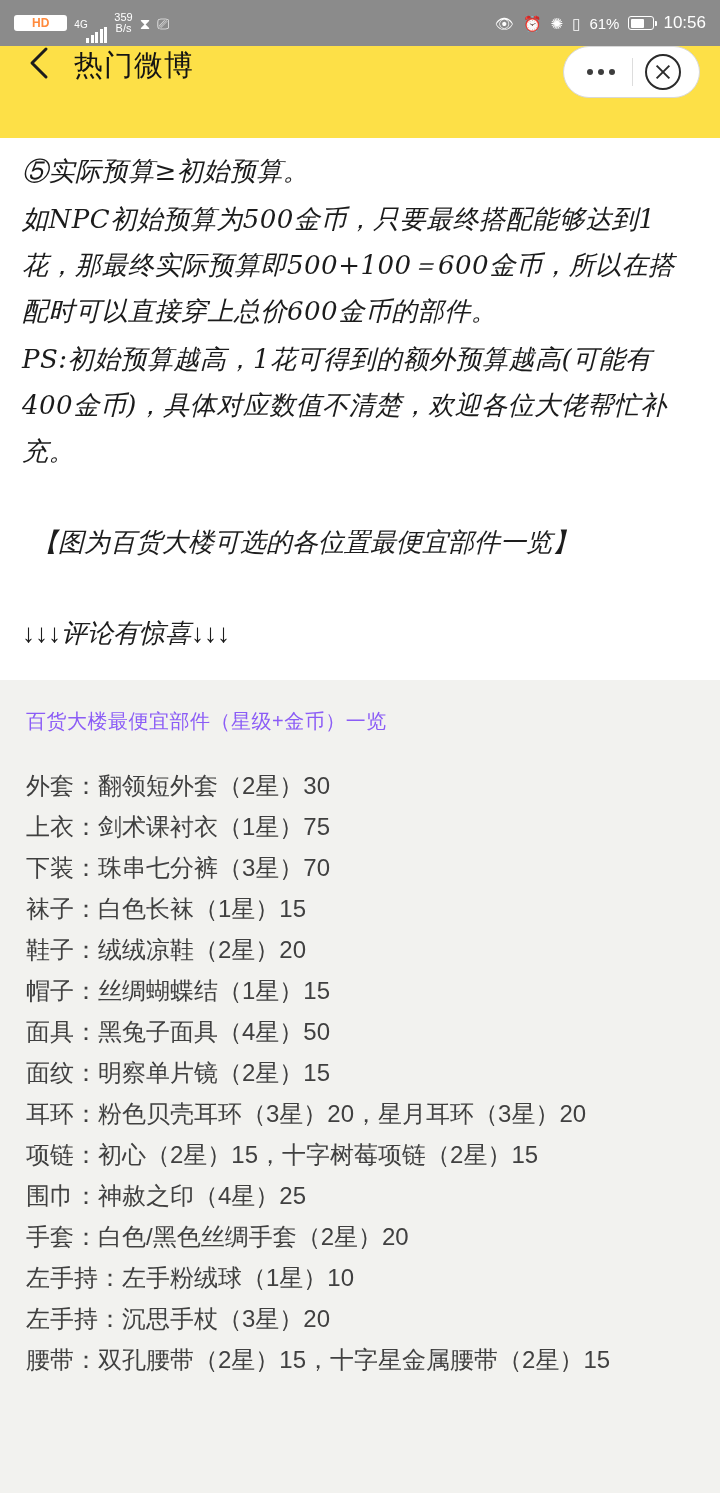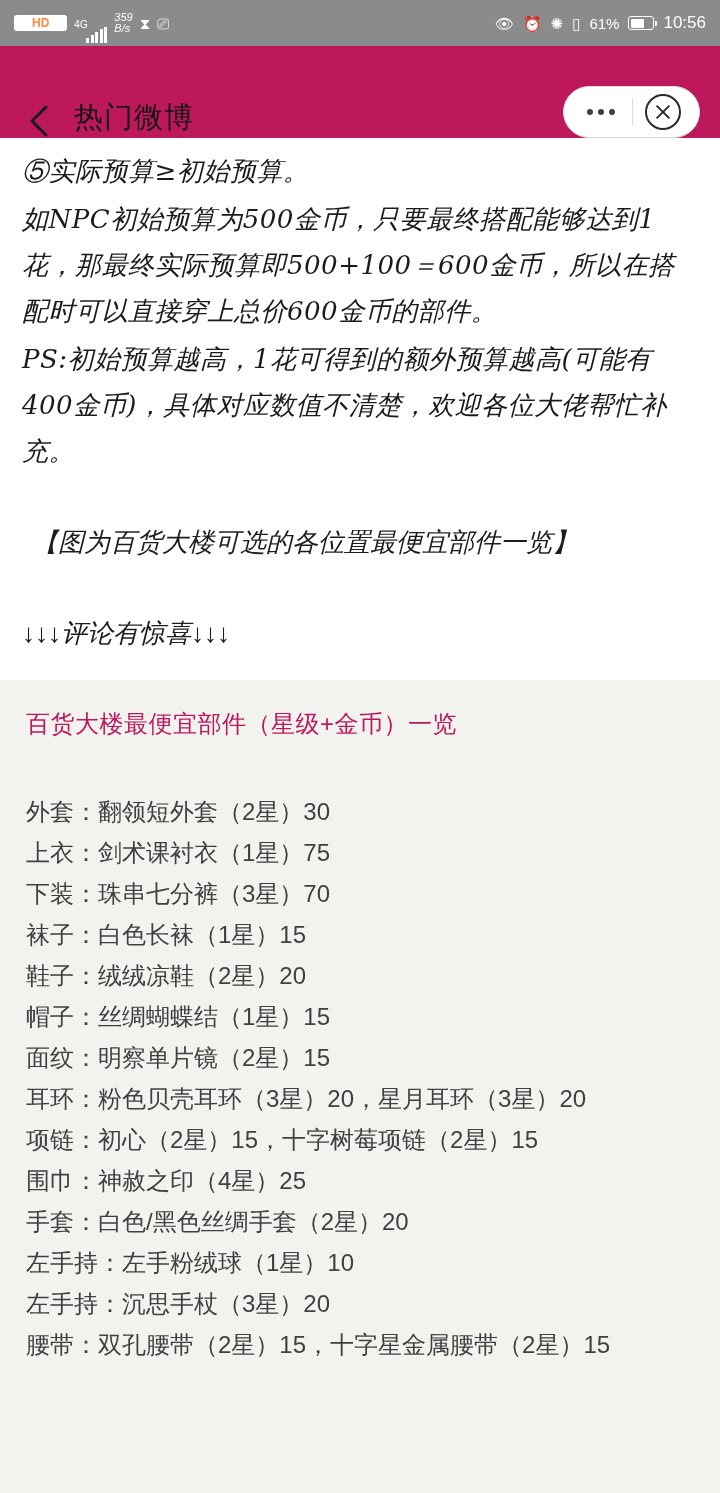--- a/index.html
+++ b/index.html
@@ -50,8 +50,7 @@
   .speed {
     font-size: 11px;
     line-height: 11px;
-    text-align: left;
-    font-style: italic;
+    text-align: center;
   }
   .ico { font-size: 15px; line-height: 15px; display: inline-block; }
   .battery {

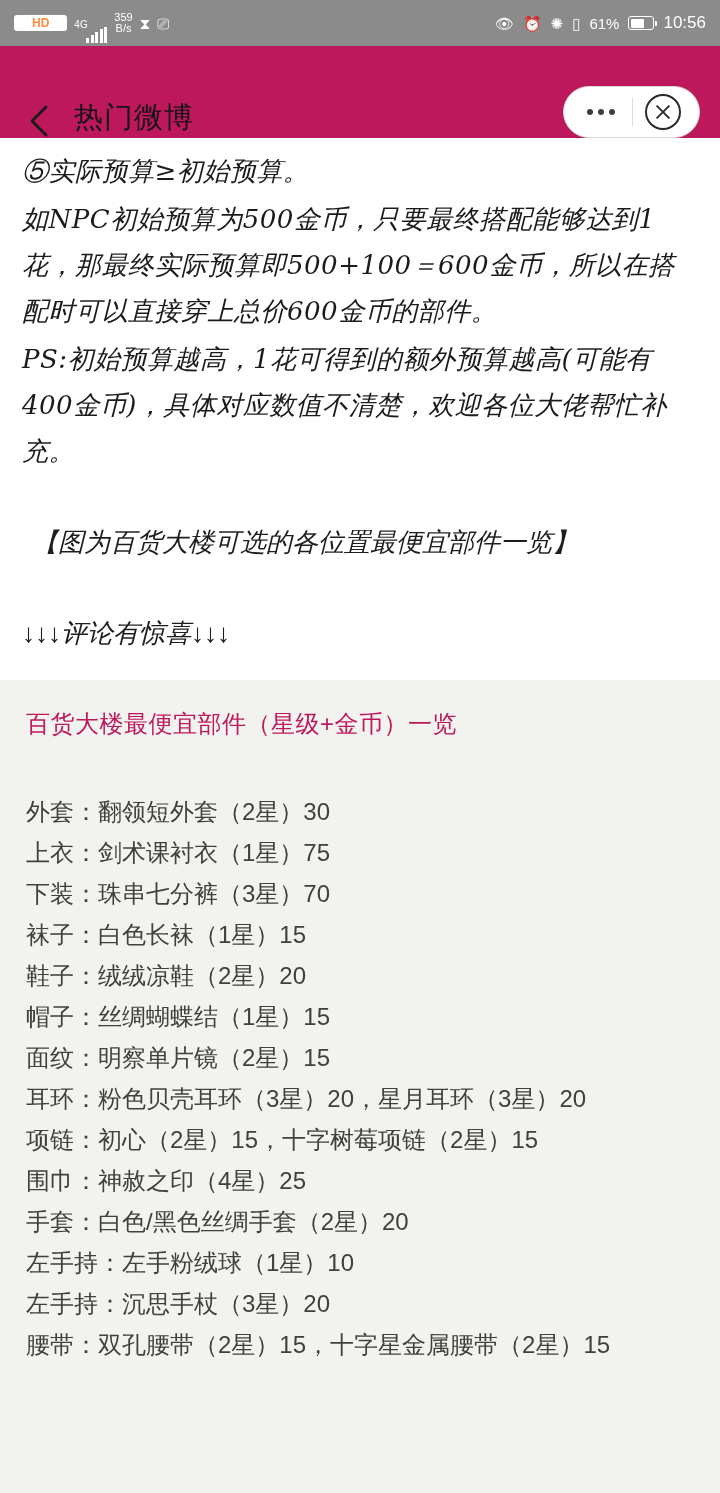--- a/index.html
+++ b/index.html
@@ -84,9 +84,9 @@
   .app-header {
     height: 92px;
     display: flex;
-    align-items: flex-end;
+    align-items: flex-start;
     padding: 0 20px 0 22px;
-    background: #be185d;
+    background: #fde047;
   }
   .back-icon {
     width: 34px; height: 34px;

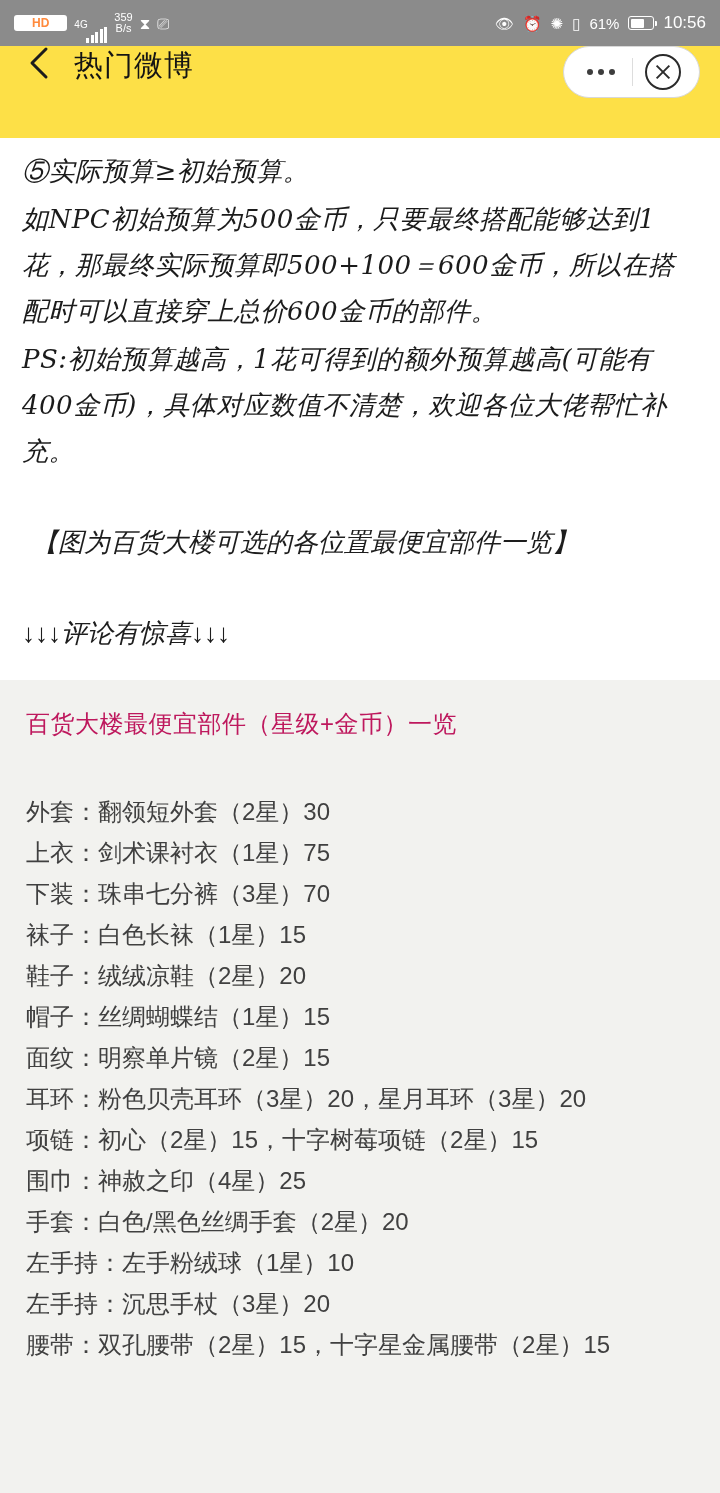--- a/index.html
+++ b/index.html
@@ -181,10 +181,10 @@
     min-height: 880px;
   }
   .card-title {
-    font-size: 24px;
-    color: #be185d;
+    font-size: 20px;
+    color: #8b5cf6;
     letter-spacing: 0.5px;
-    margin-bottom: 51px;
+    margin-bottom: 30px;
   }
   .part-row {
     font-size: 24px;

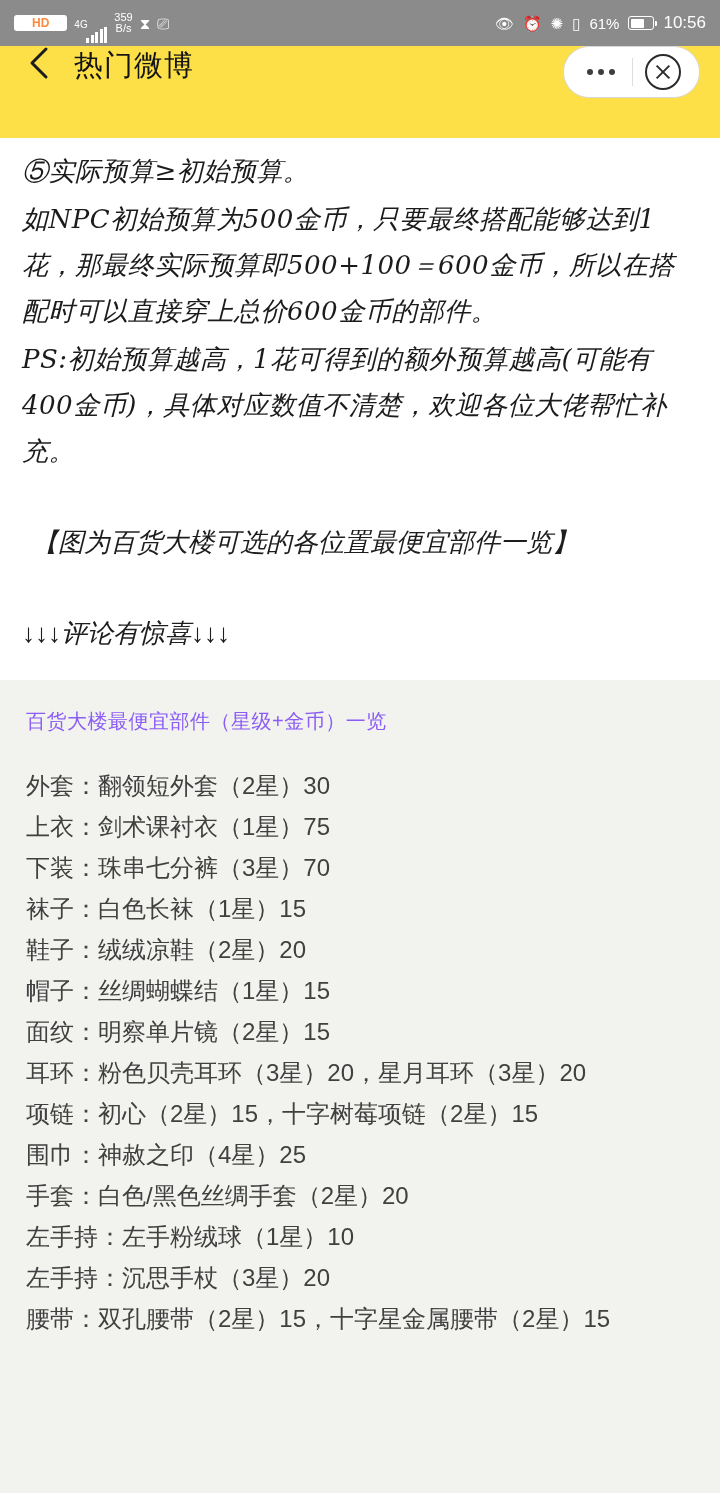--- a/index.html
+++ b/index.html
@@ -270,6 +270,7 @@
   <div class="part-row">袜子：白色长袜（1星）15</div>
   <div class="part-row">鞋子：绒绒凉鞋（2星）20</div>
   <div class="part-row">帽子：丝绸蝴蝶结（1星）15</div>
+  <div class="part-row">面具：黑兔子面具（4星）50</div>
   <div class="part-row">面纹：明察单片镜（2星）15</div>
   <div class="part-row">耳环：粉色贝壳耳环（3星）20，星月耳环（3星）20</div>
   <div class="part-row">项链：初心（2星）15，十字树莓项链（2星）15</div>

